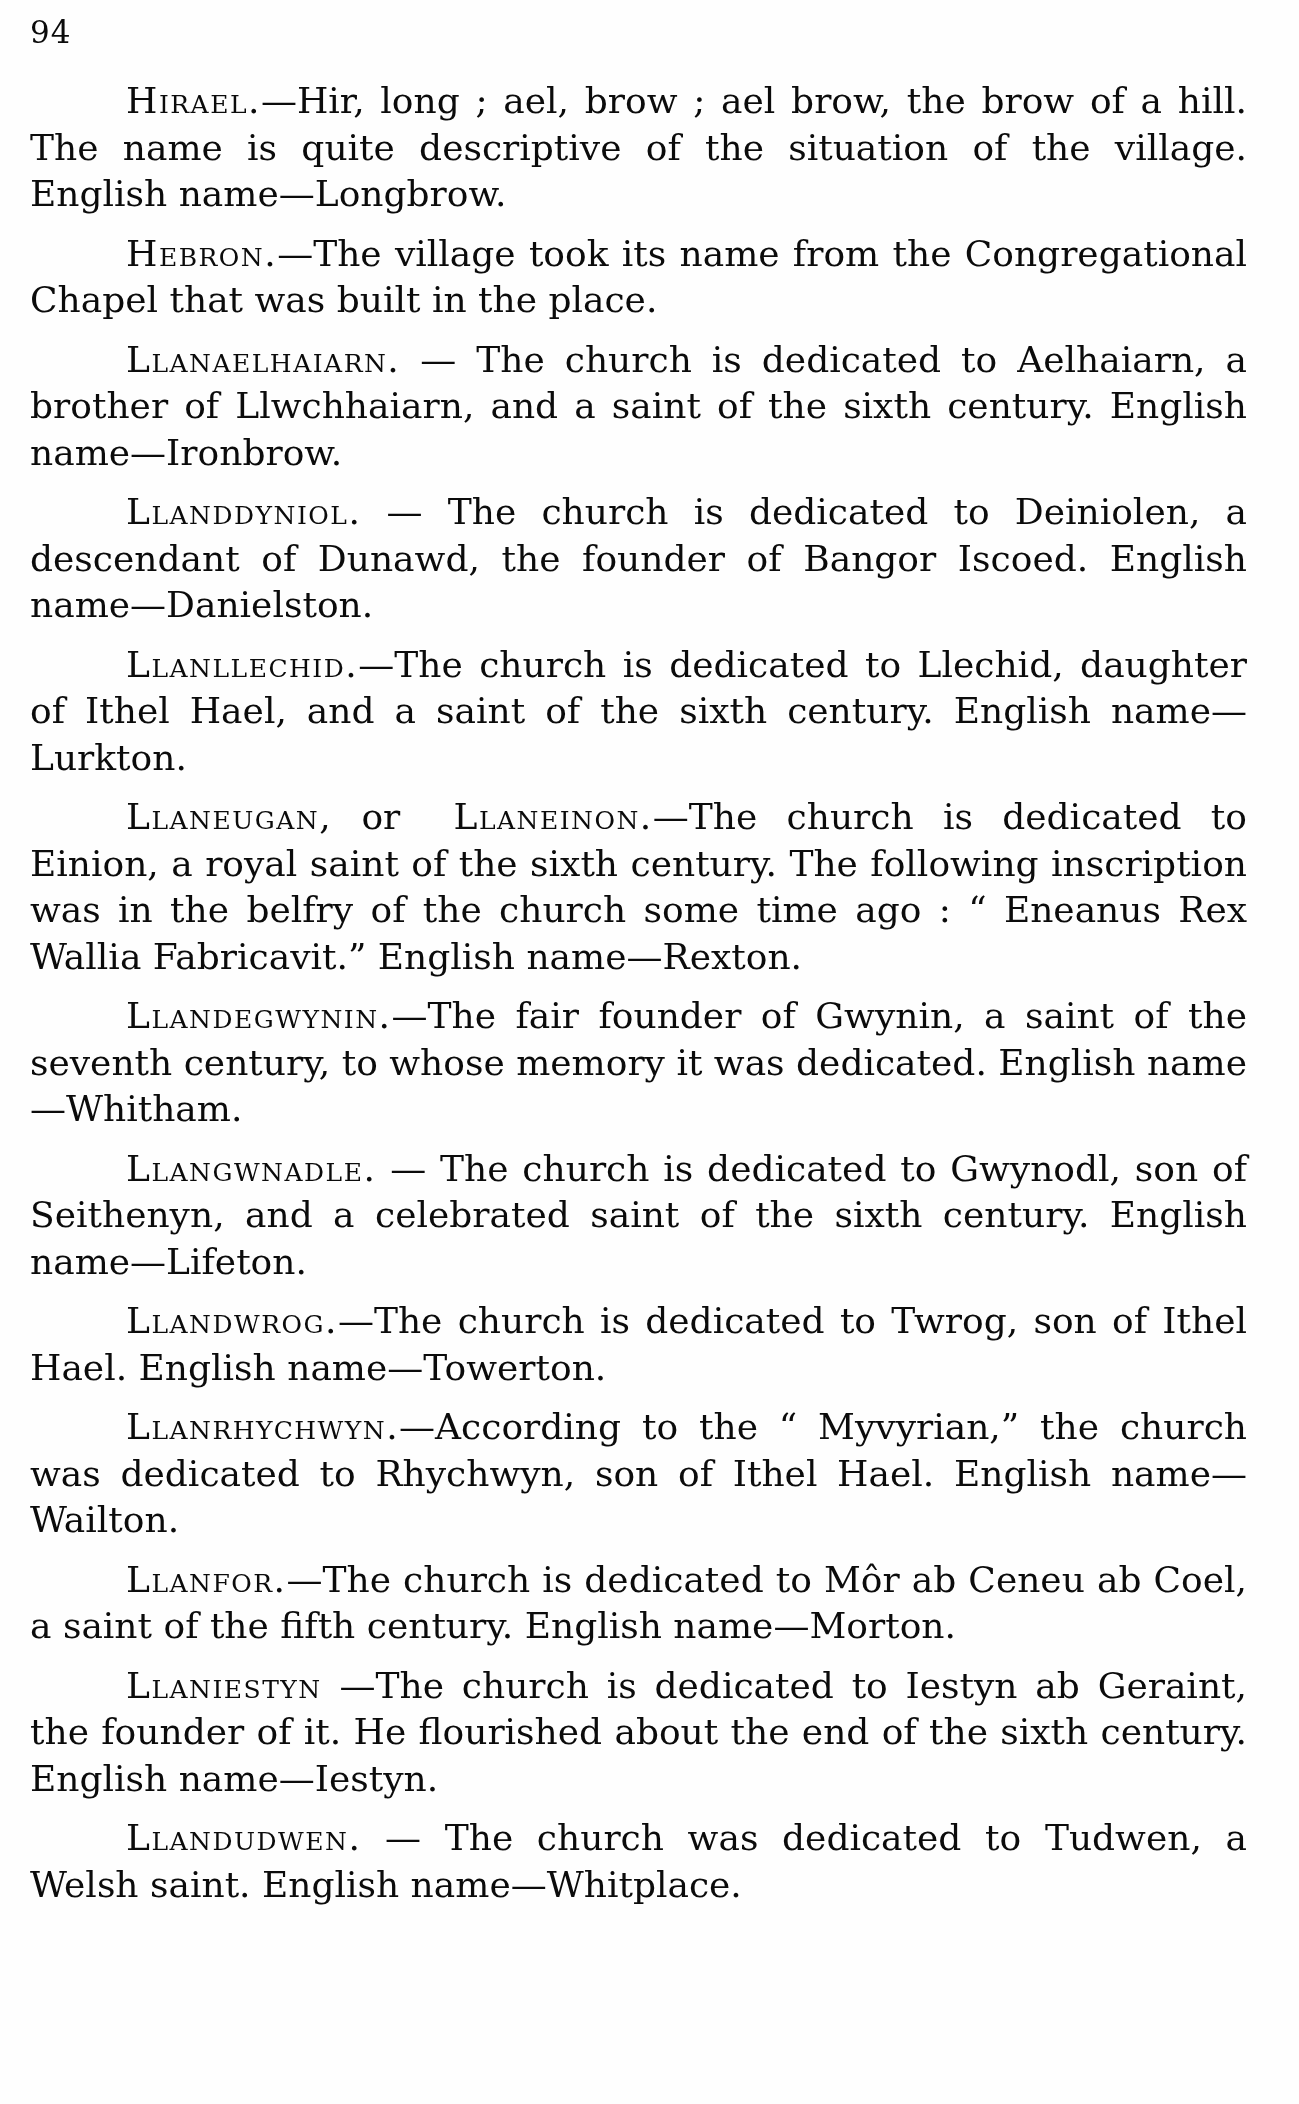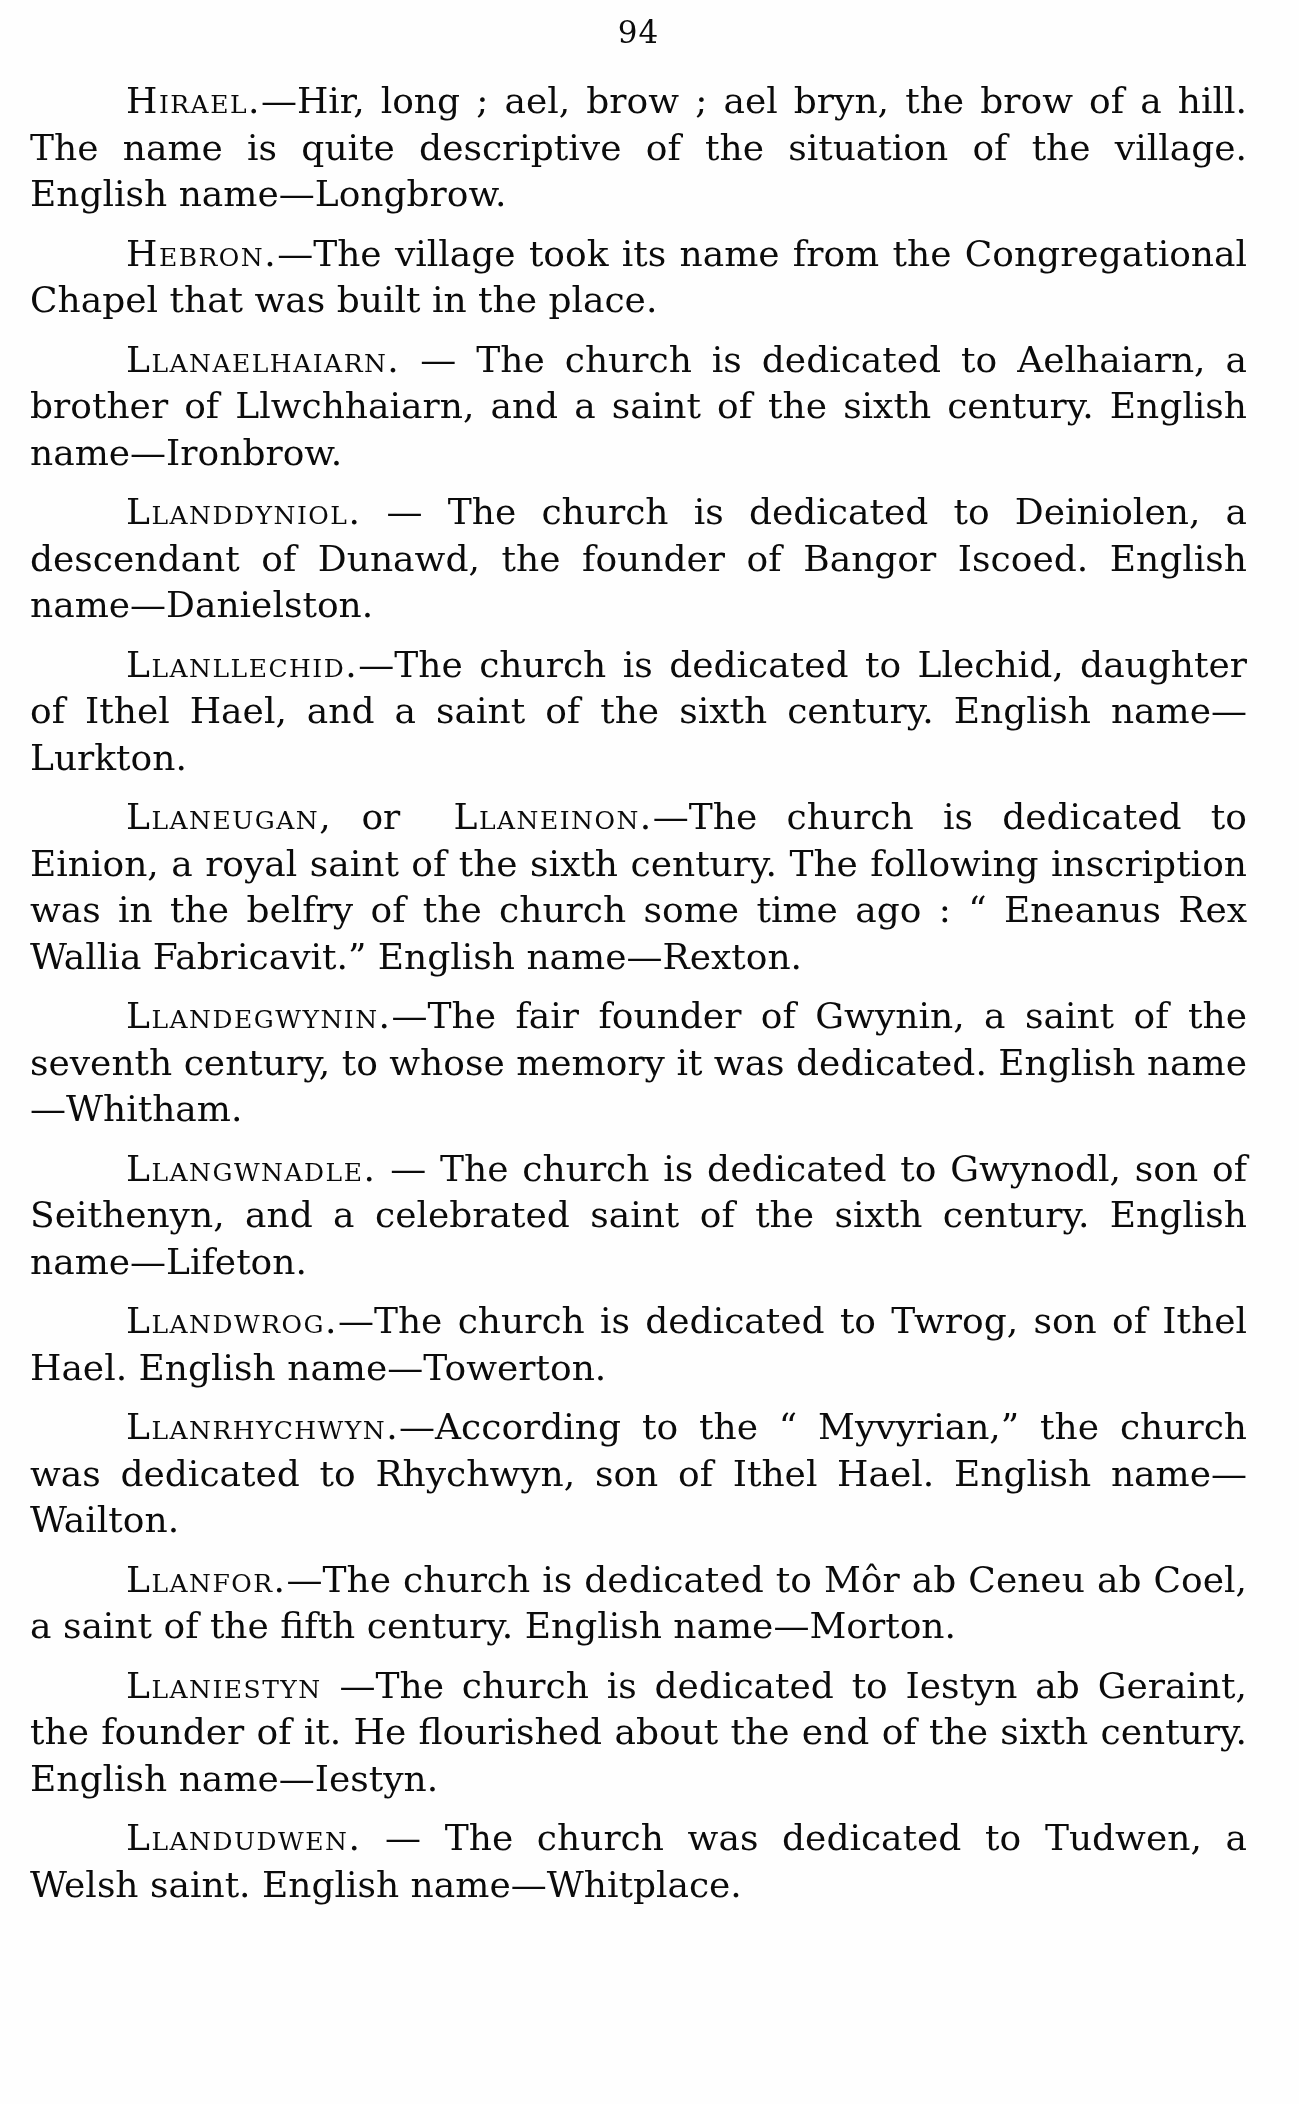--- a/index.html
+++ b/index.html
@@ -19,7 +19,6 @@
     overflow: hidden;
   }
   .page-number {
-    text-align: center;
     font-size: 31px;
     line-height: 40px;
     margin: 2px 0 26px 0;

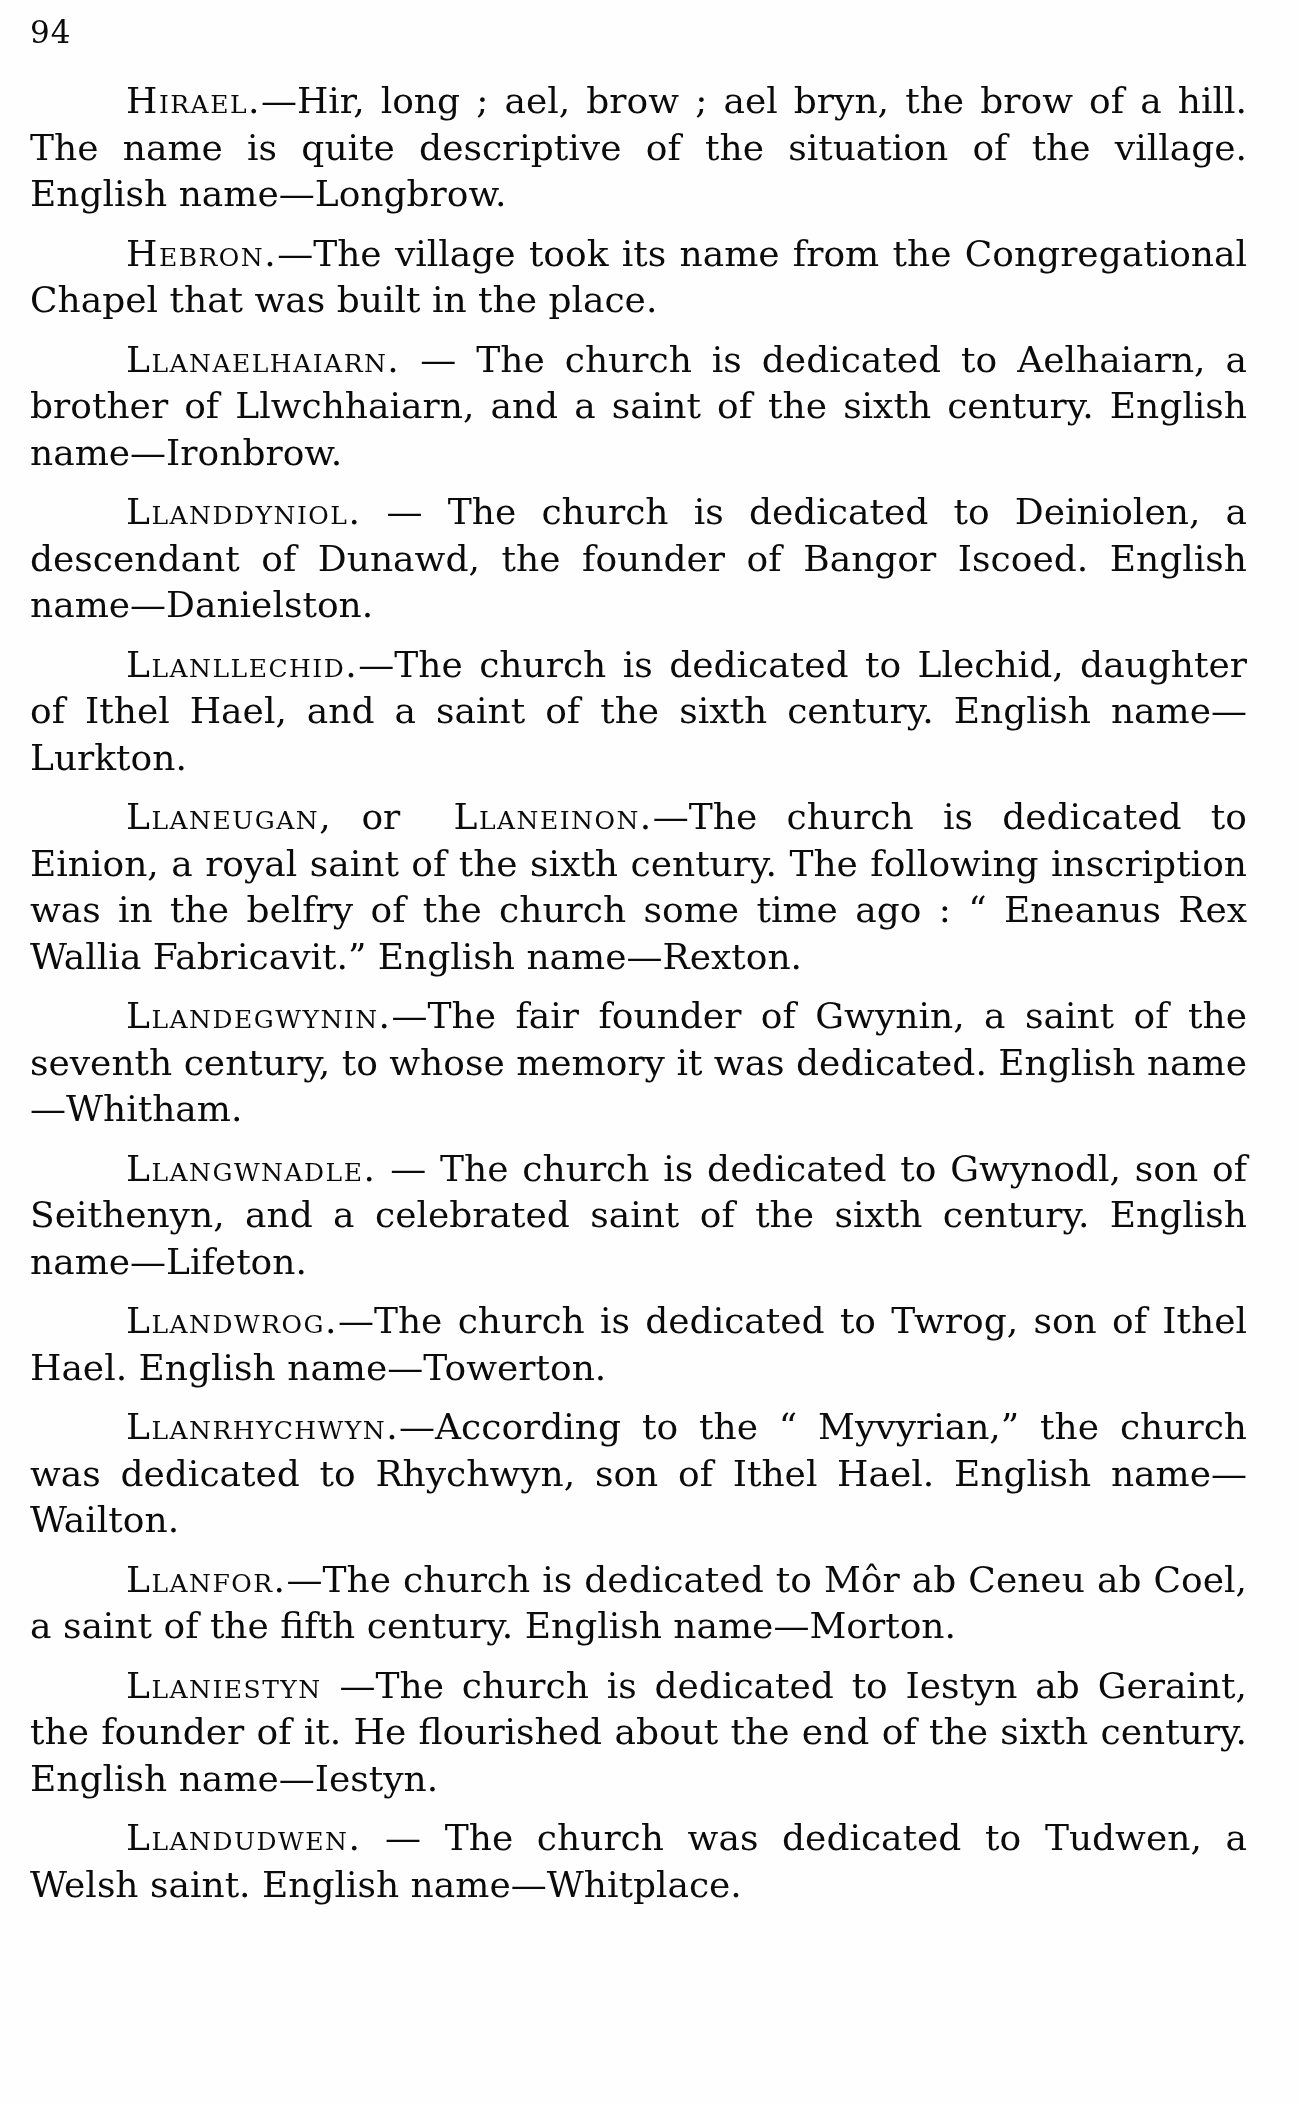--- a/index.html
+++ b/index.html
@@ -48,7 +48,7 @@
 <main class="page">
   <div class="page-number">94</div>
   <div id="content">
-      <p class="para"><span class="sc">Hirael.</span><span class="n">—</span><span class="i">Hir</span><span class="n">, long ; </span><span class="i">ael</span><span class="n">, brow ; </span><span class="i">ael bryn</span><span class="n">, the brow of a hill. The name is quite descriptive of the situation of the village. English name—Longbrow.</span></p>
+      <p class="para"><span class="sc">Hirael.</span><span class="n">—</span><span class="i">Hir</span><span class="n">, long ; </span><span class="i">ael</span><span class="n">, brow ; </span><span class="i">ael brow</span><span class="n">, the brow of a hill. The name is quite descriptive of the situation of the village. English name—Longbrow.</span></p>
       <p class="para"><span class="sc">Hebron.</span><span class="n">—The village took its name from the Congregational Chapel that was built in the place.</span></p>
       <p class="para"><span class="sc">Llanaelhaiarn.</span><span class="n"> — The church is dedicated to </span><span class="i">Aelhaiarn</span><span class="n">, a brother of Llwchhaiarn, and a saint of the sixth century. English name—Ironbrow.</span></p>
       <p class="para"><span class="sc">Llanddyniol.</span><span class="n"> — The church is dedicated to </span><span class="i">Deiniolen</span><span class="n">, a descendant of Dunawd, the founder of Bangor Iscoed. English name—Danielston.</span></p>

